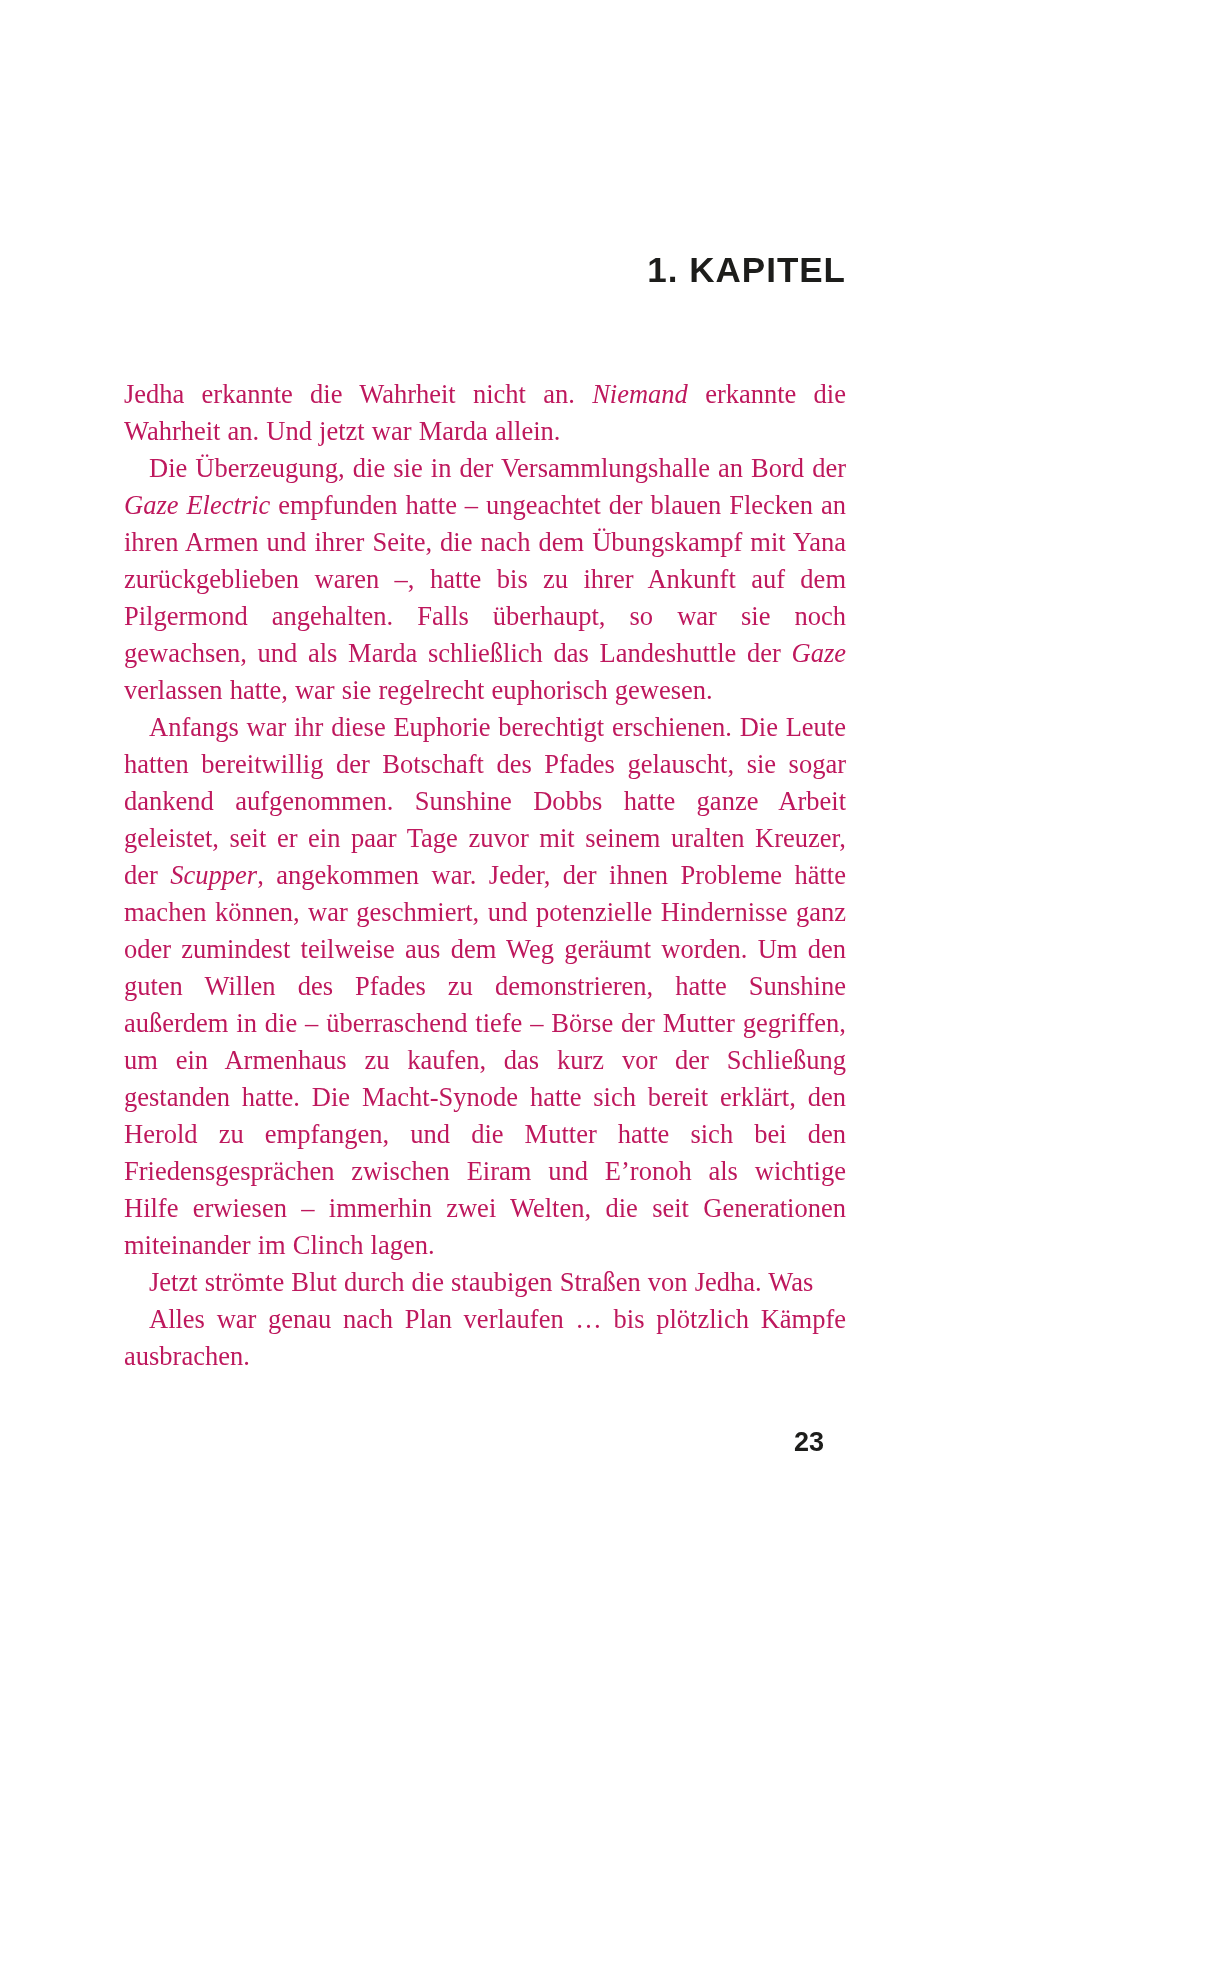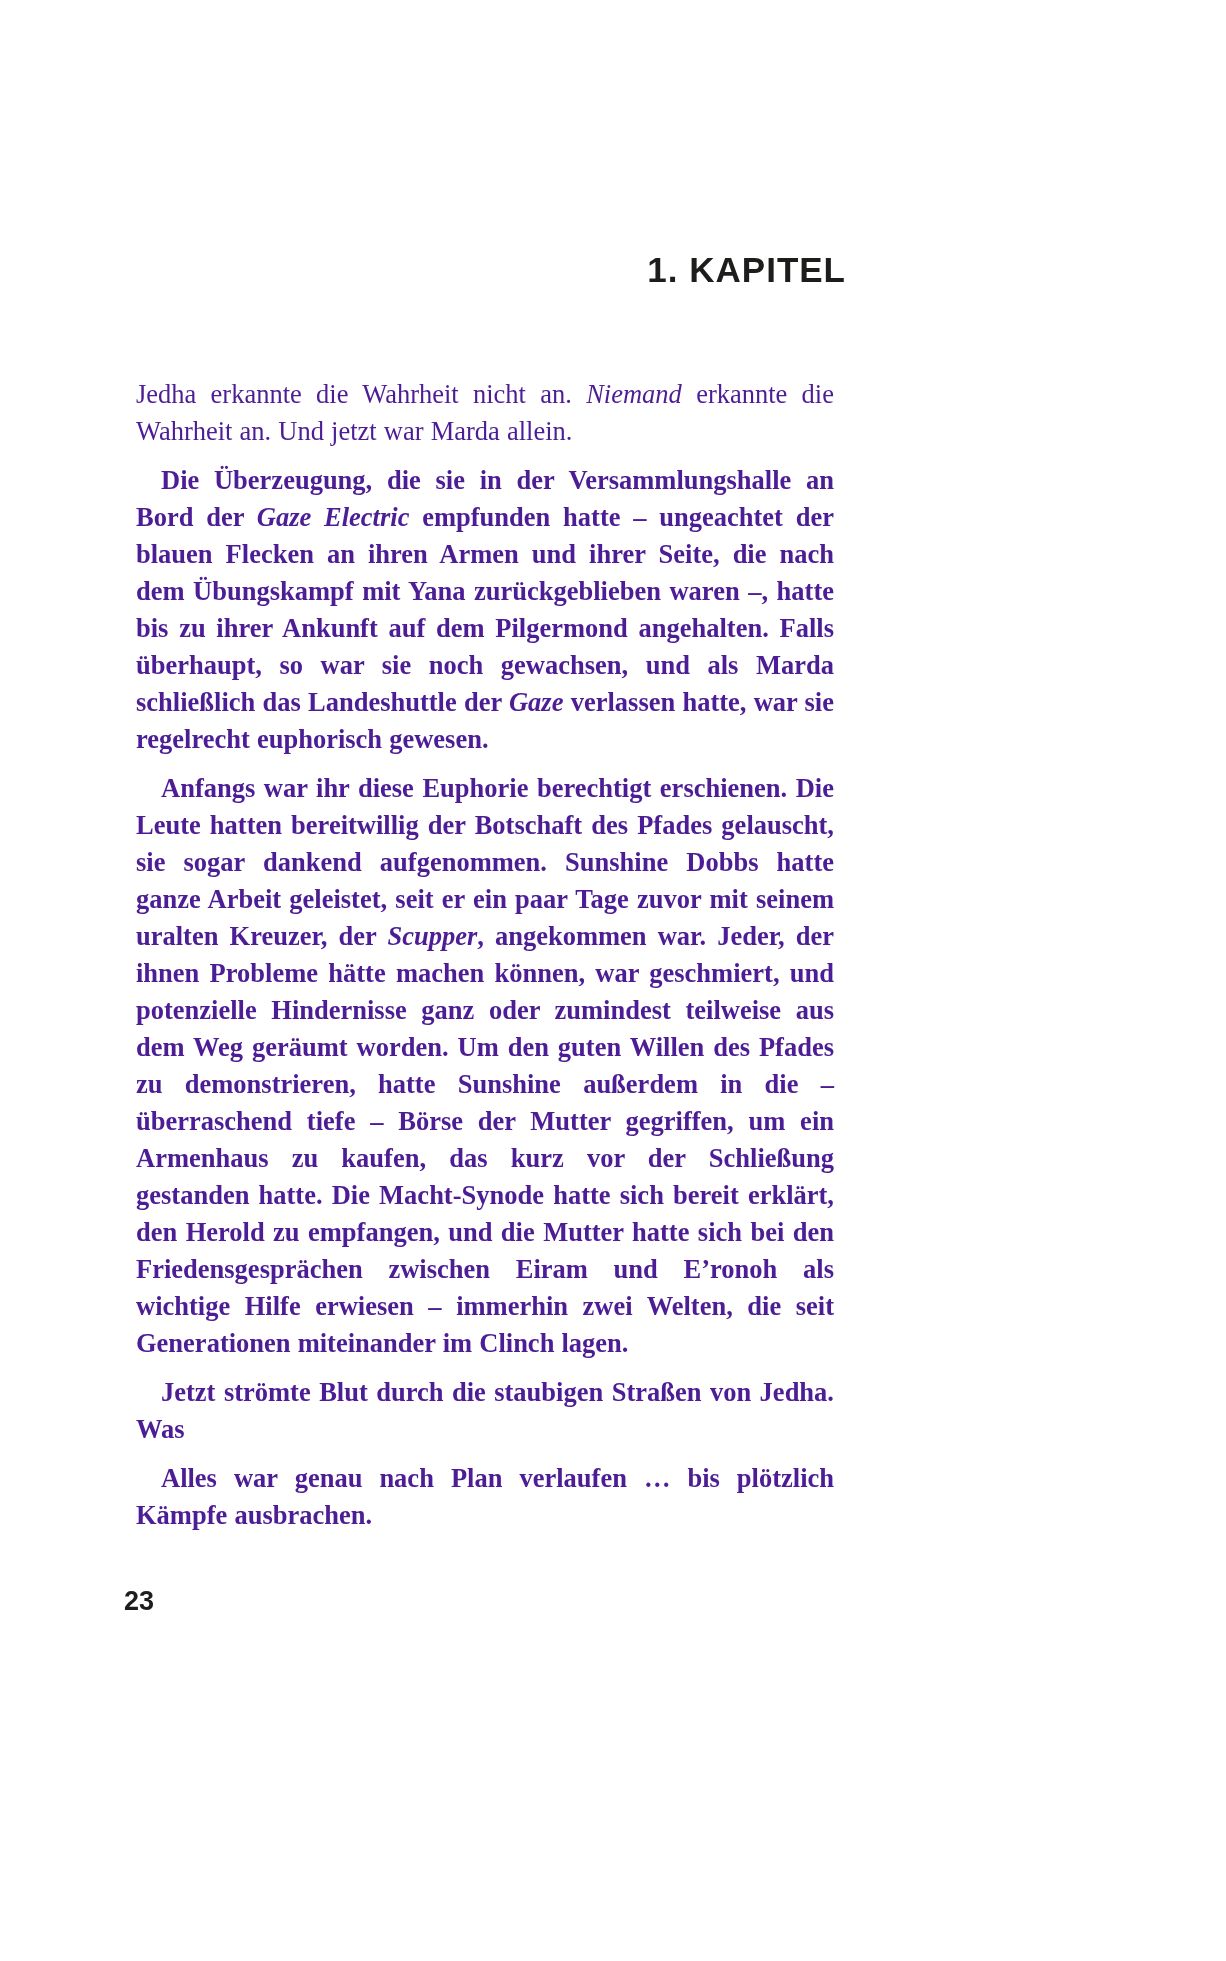--- a/index.html
+++ b/index.html
@@ -33,7 +33,7 @@
     margin: 86px 0 0 124px;
   }
   .text-block p.para {
-    margin: 12px;
+    margin: 0;
     font-size: 26.5px;
     line-height: 37px;
     text-align: justify;
@@ -41,7 +41,7 @@
     hyphens: auto;
     -webkit-hyphens: auto;
     word-spacing: 0.5px;
-    color: #4c1d95;
+    color: #be185d;
   }
   .text-block p.para.indent {
     text-indent: 25px;

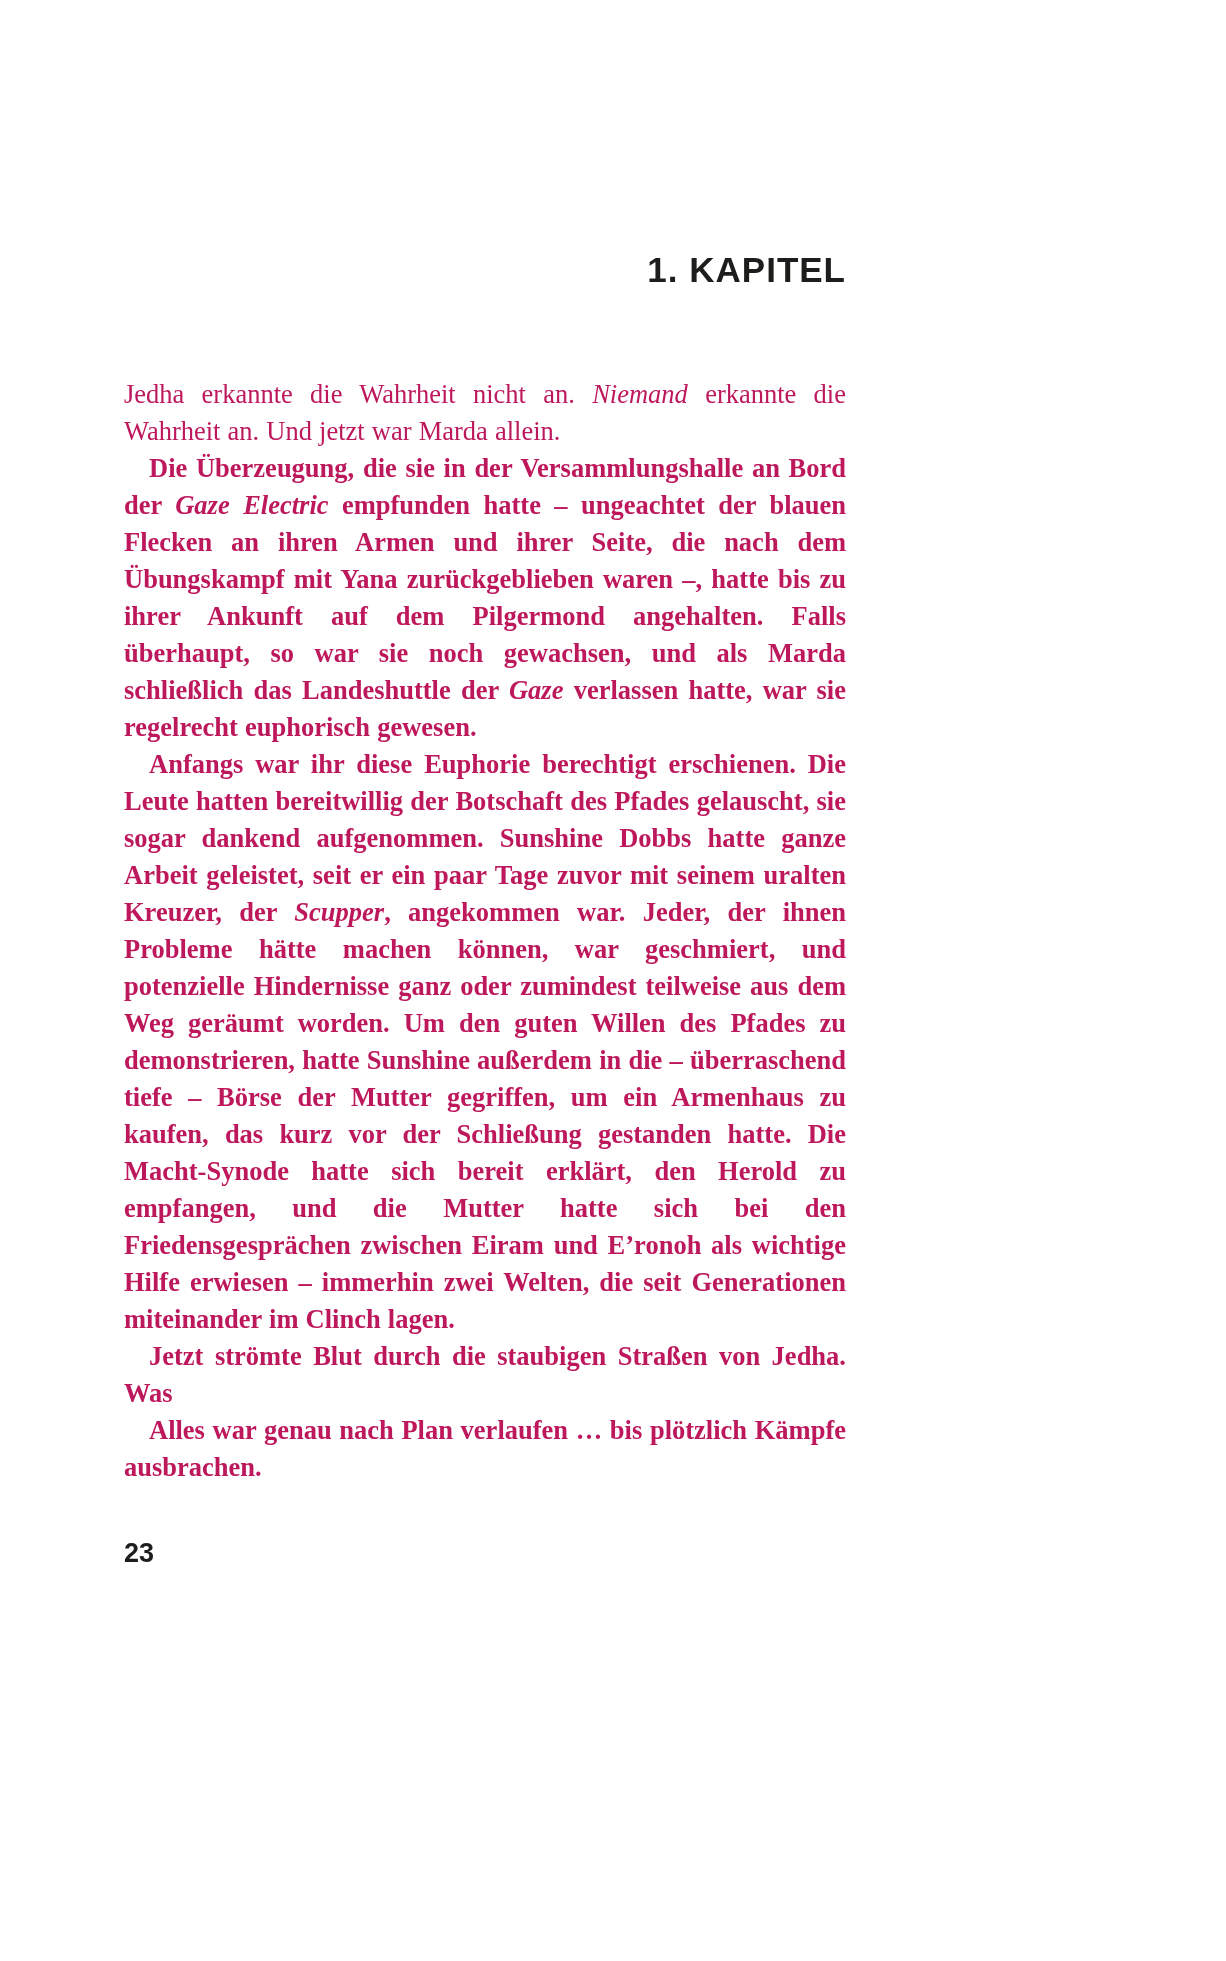--- a/index.html
+++ b/index.html
@@ -45,7 +45,6 @@
   }
   .text-block p.para.indent {
     text-indent: 25px;
-    font-weight: bold;
   }
   .text-block em {
     font-style: italic;

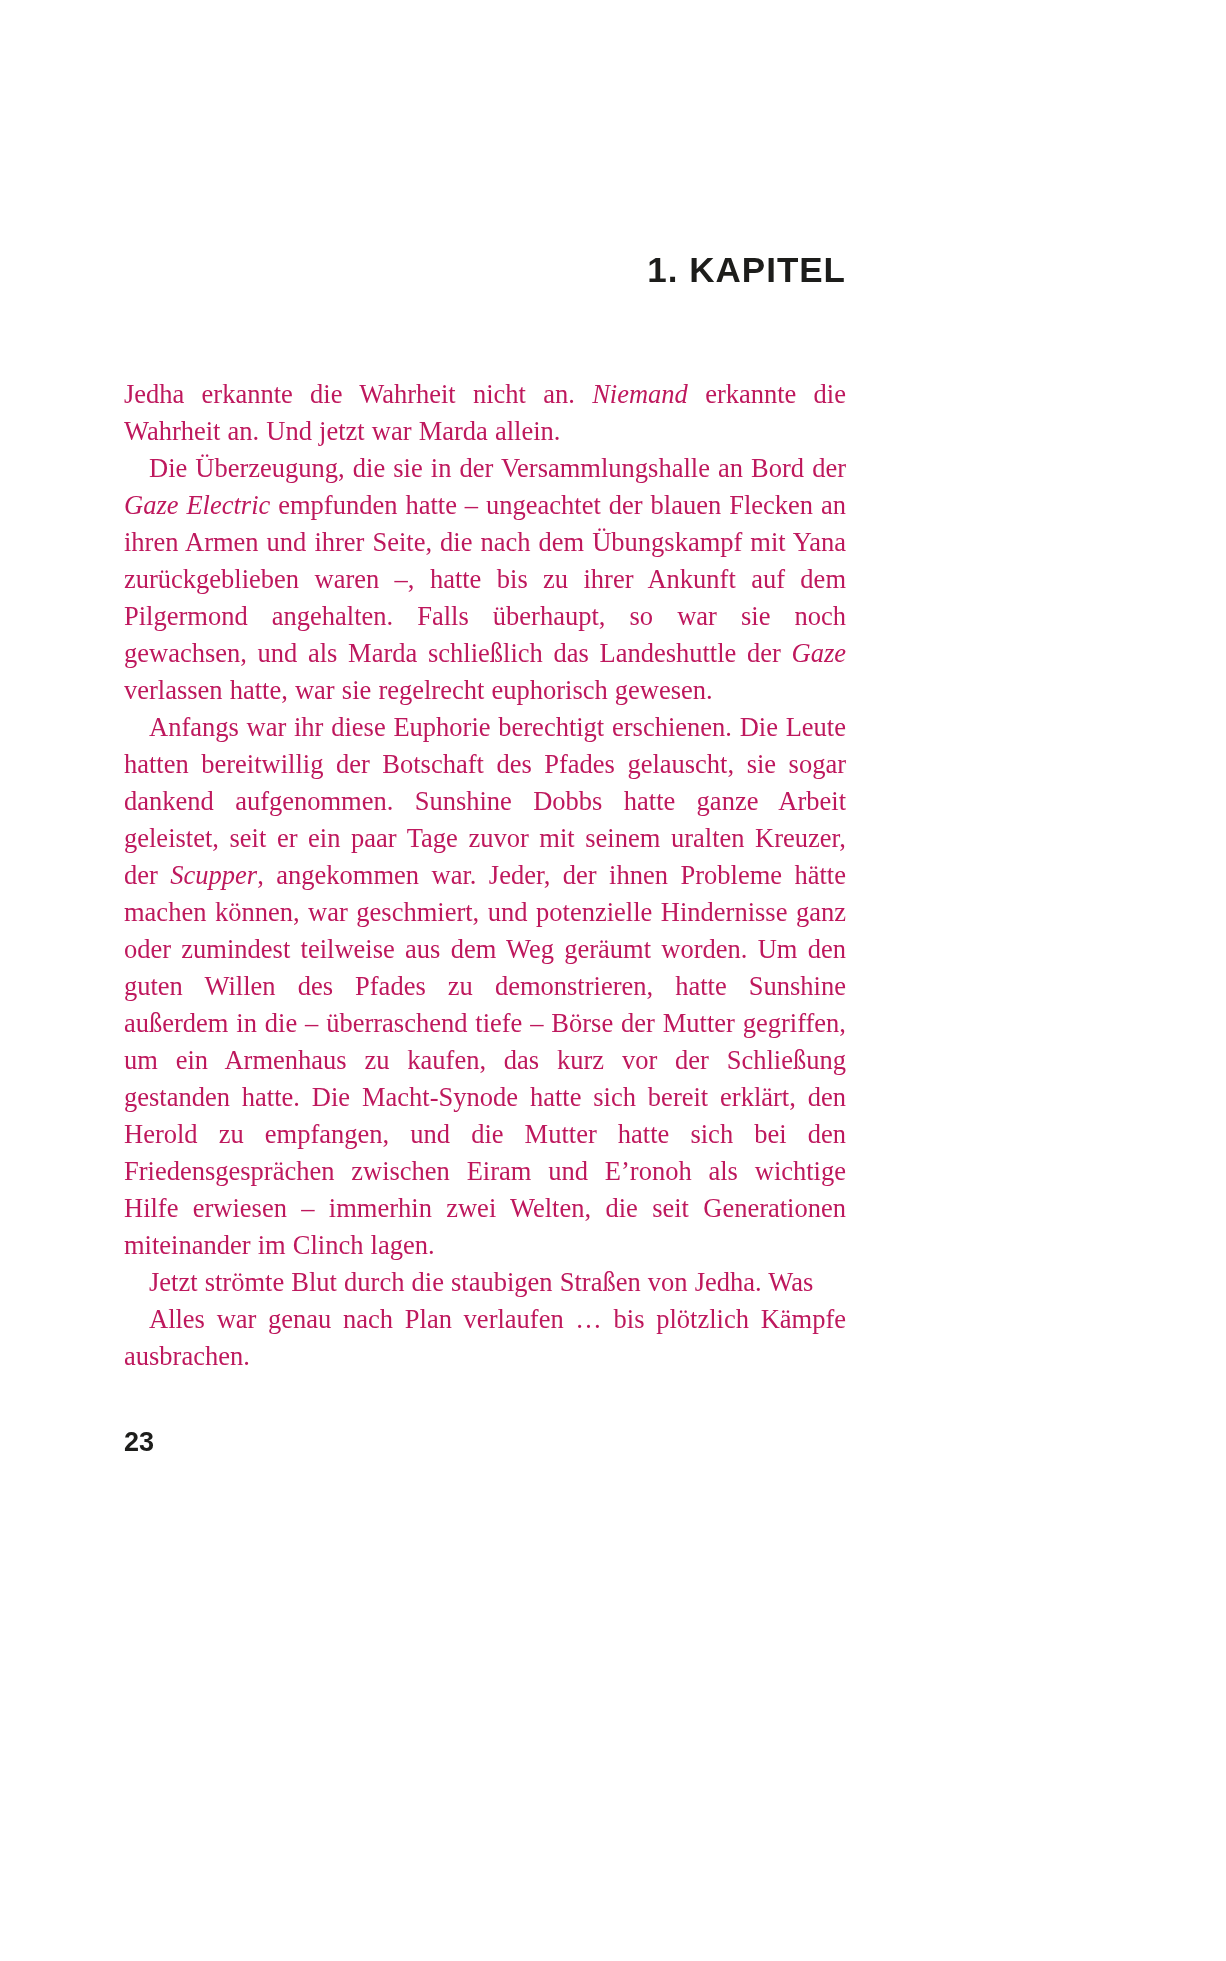--- a/index.html
+++ b/index.html
@@ -52,7 +52,7 @@
   .page-number {
     width: 700px;
     margin: 52px 0 0 124px;
-    text-align: left;
+    text-align: right;
     font-family: "Liberation Sans", sans-serif;
     font-size: 27px;
     font-weight: 700;

